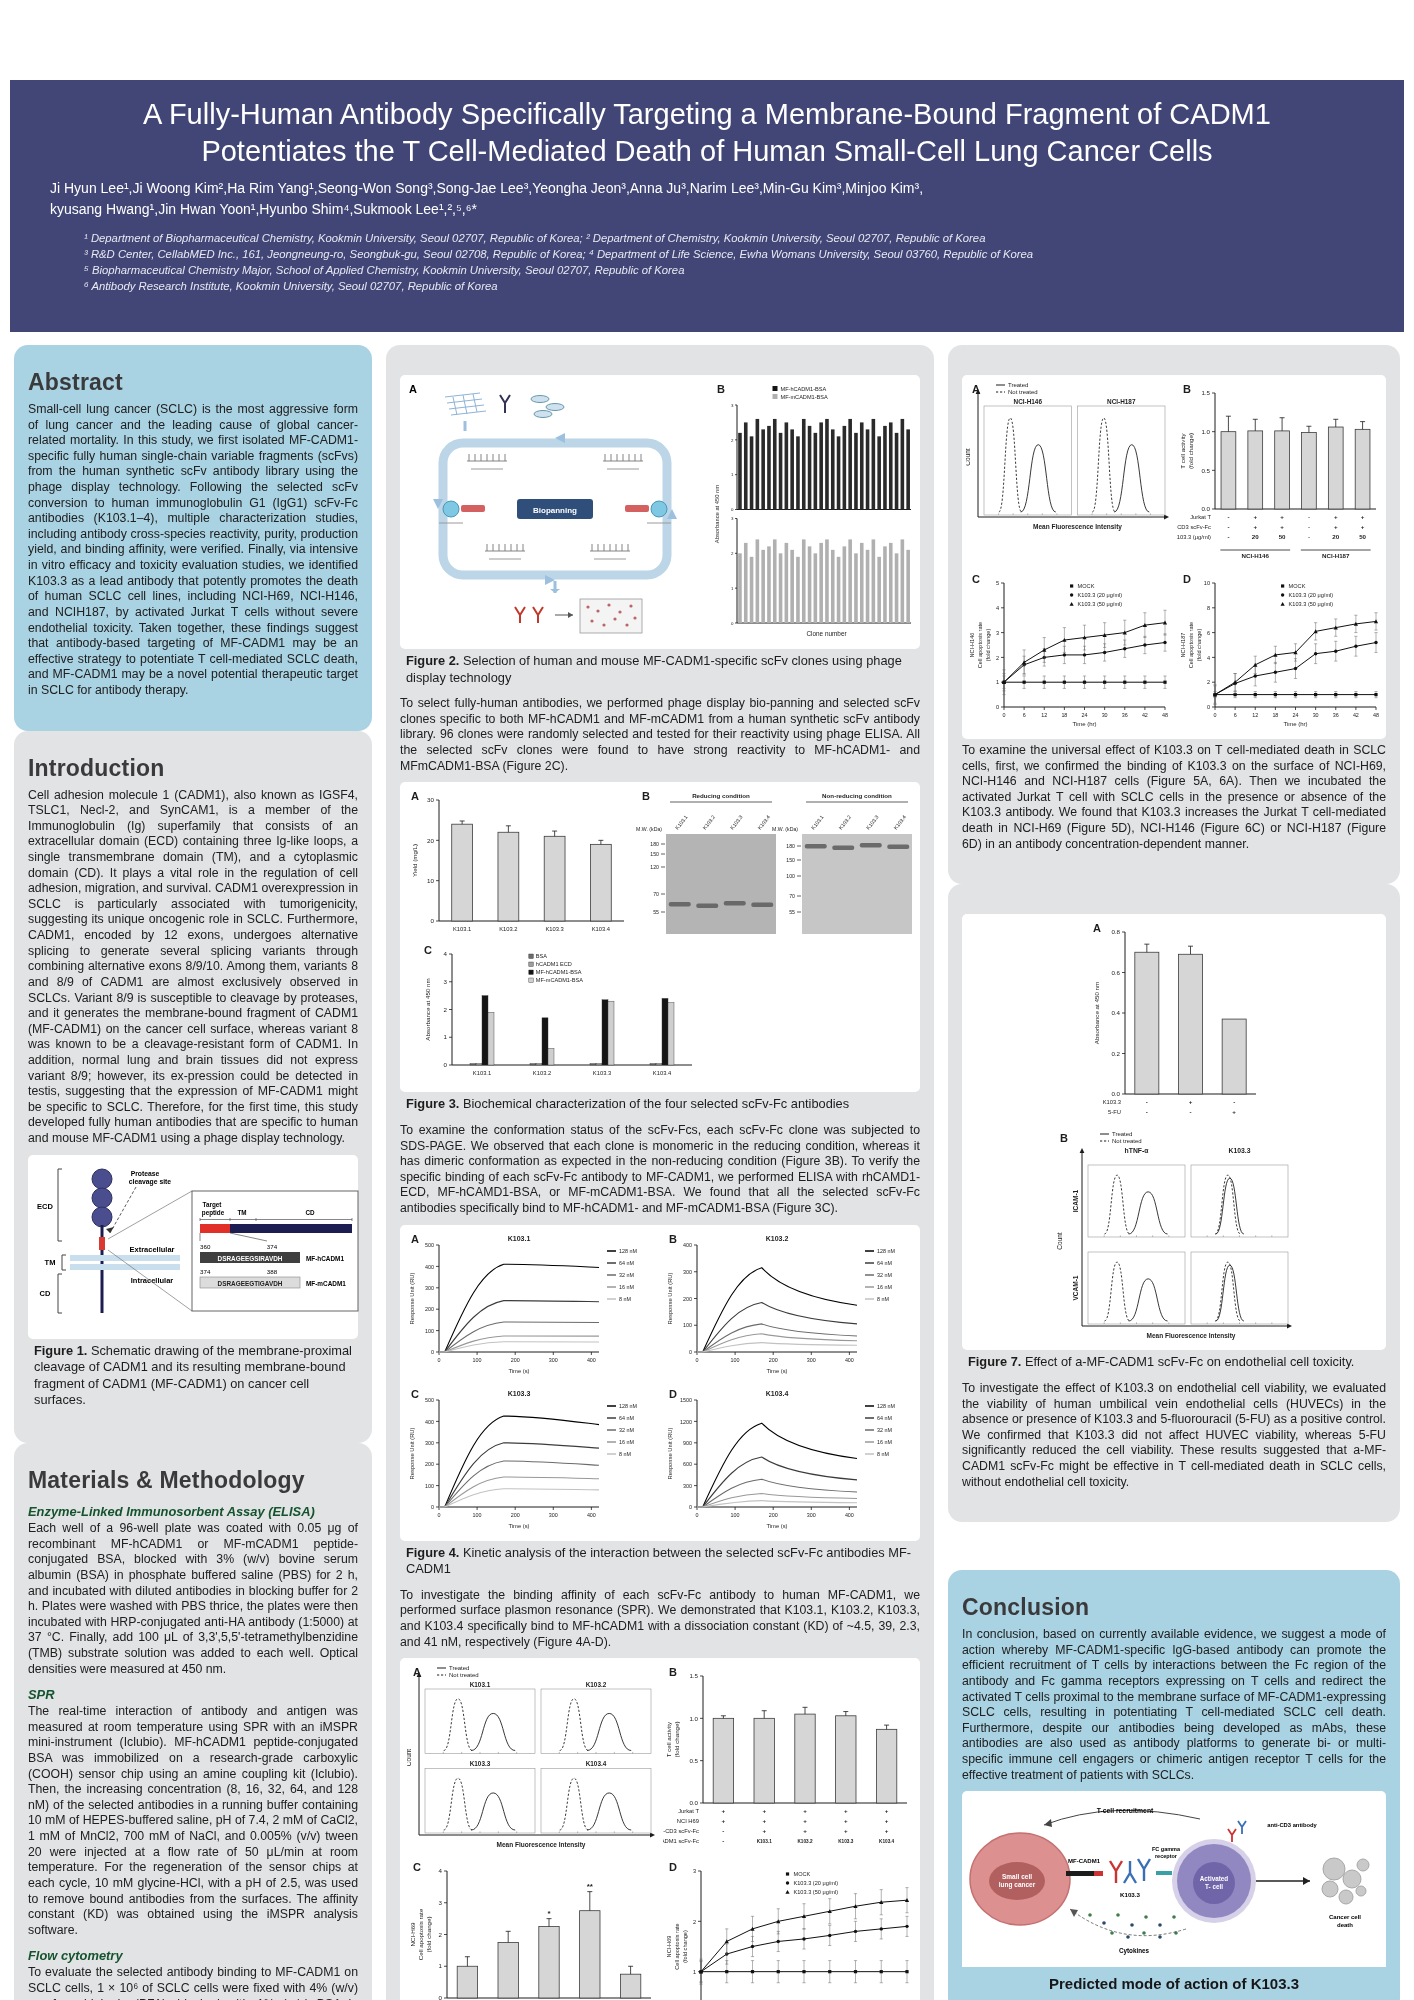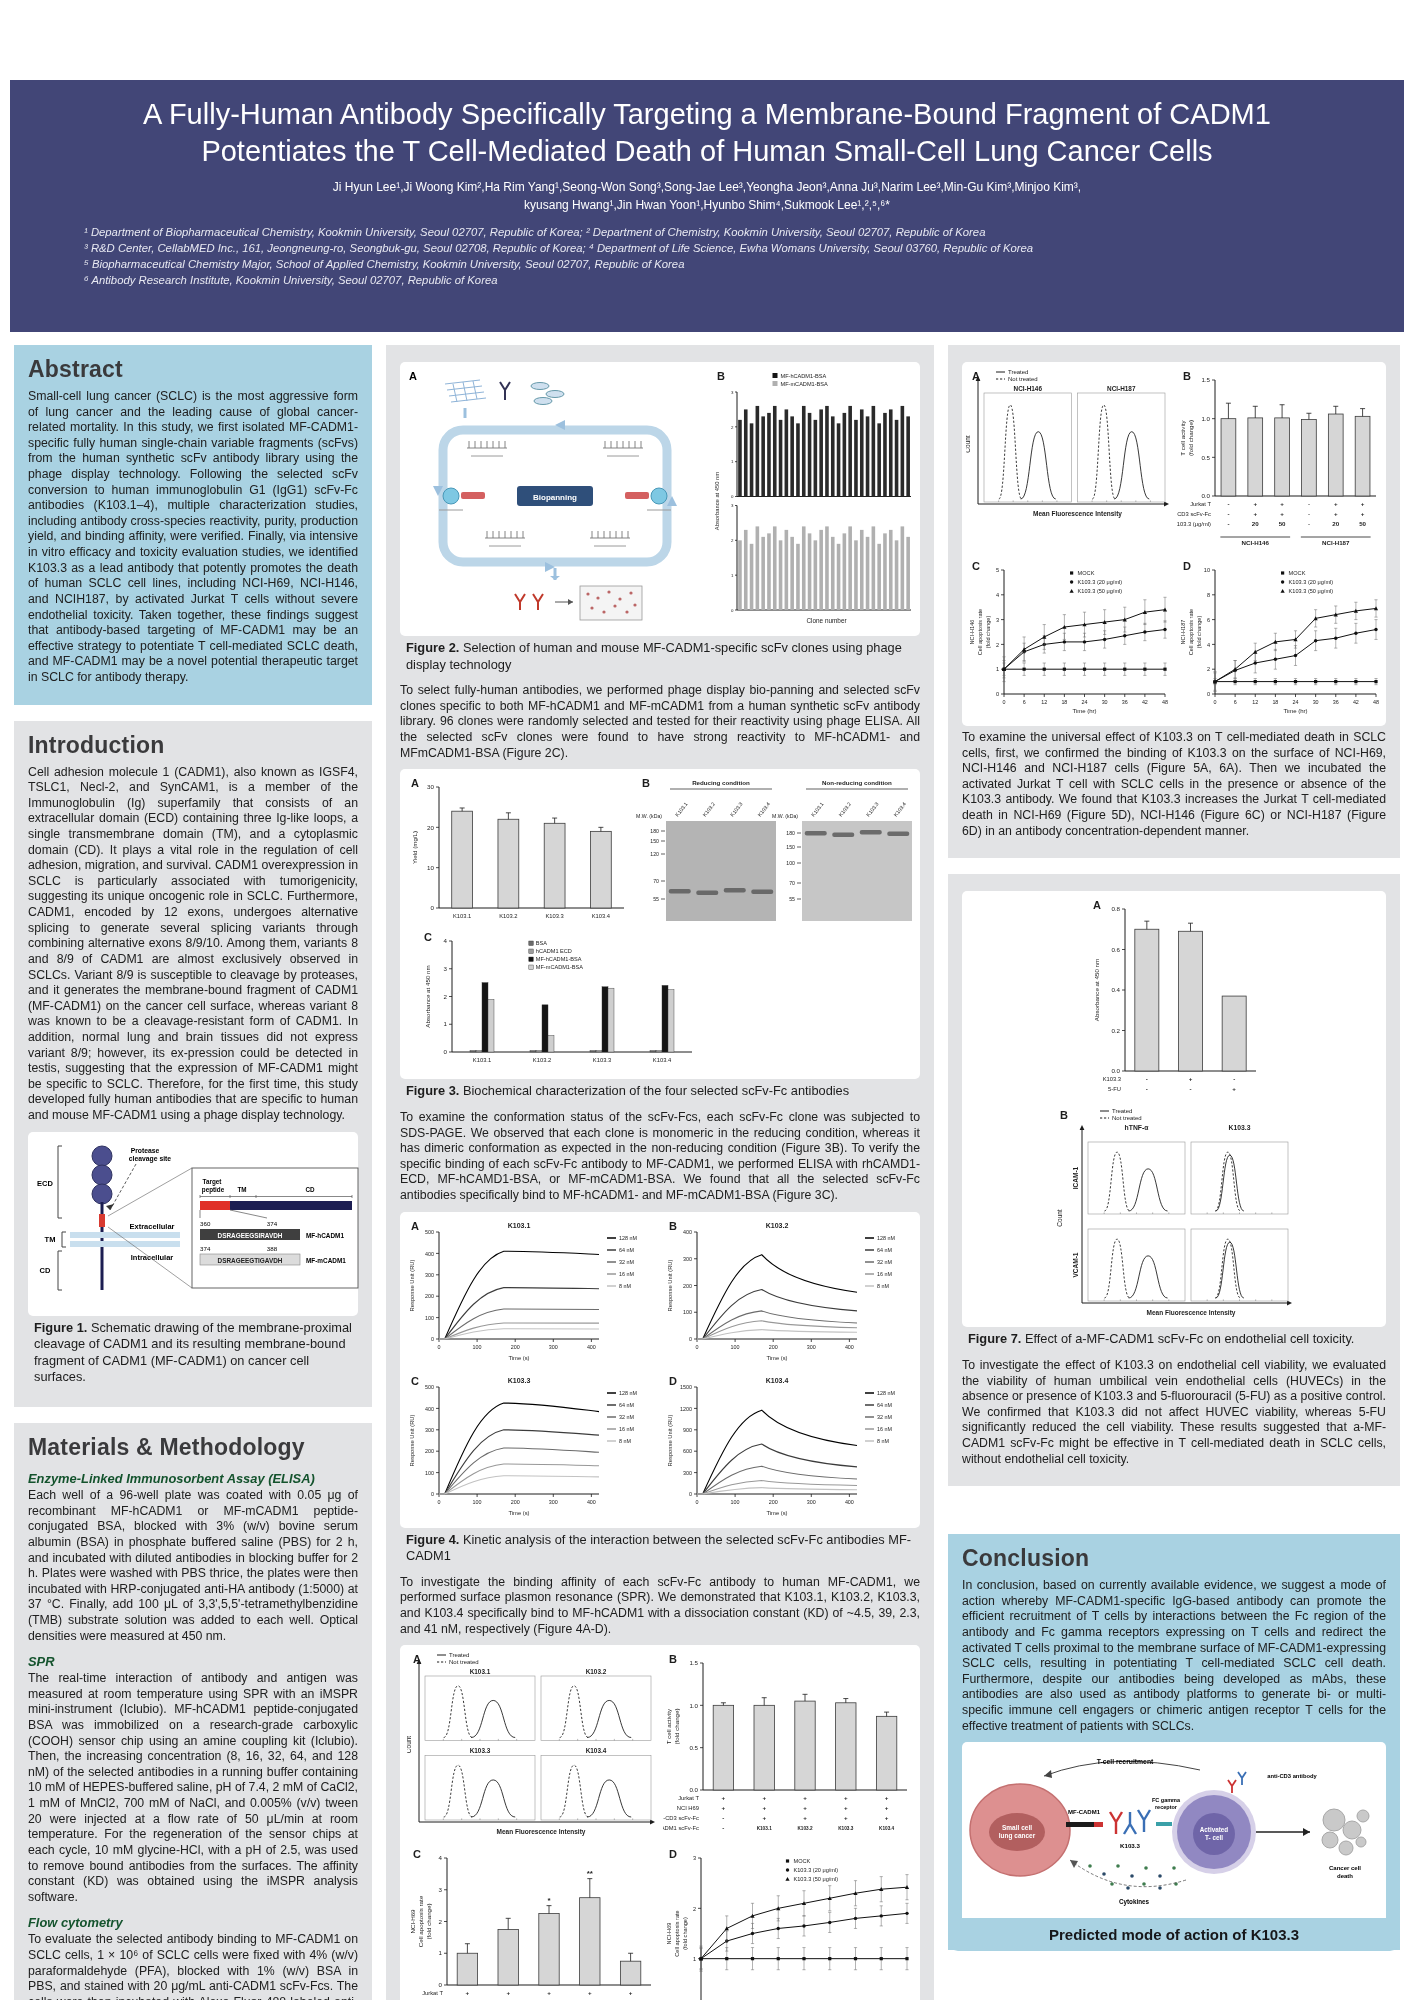--- a/index.html
+++ b/index.html
@@ -6,7 +6,7 @@
   .poster{position:relative;width:1414px;height:2000px;background:#ffffff;font-family:"Liberation Sans",sans-serif;overflow:hidden;}
   .hdr{position:absolute;left:10px;top:80px;width:1394px;height:252px;background:#424677;color:#fff;}
   .hdr .title{font-size:29px;font-weight:normal;text-align:center;margin:16px 70px 8px;line-height:1.28;}
-  .authors{text-align:center;font-size:12px;line-height:1.5;margin:0 40px;}
+  .authors{text-align:left;font-size:14px;line-height:1.5;margin:0 40px;}
   .affs{font-size:11.3px;font-style:italic;margin:10px 8px 0 74px;line-height:1.42;color:#e8e9f2;}
   .col{position:absolute;top:345px;}
   .lcol{left:14px;width:358px;}

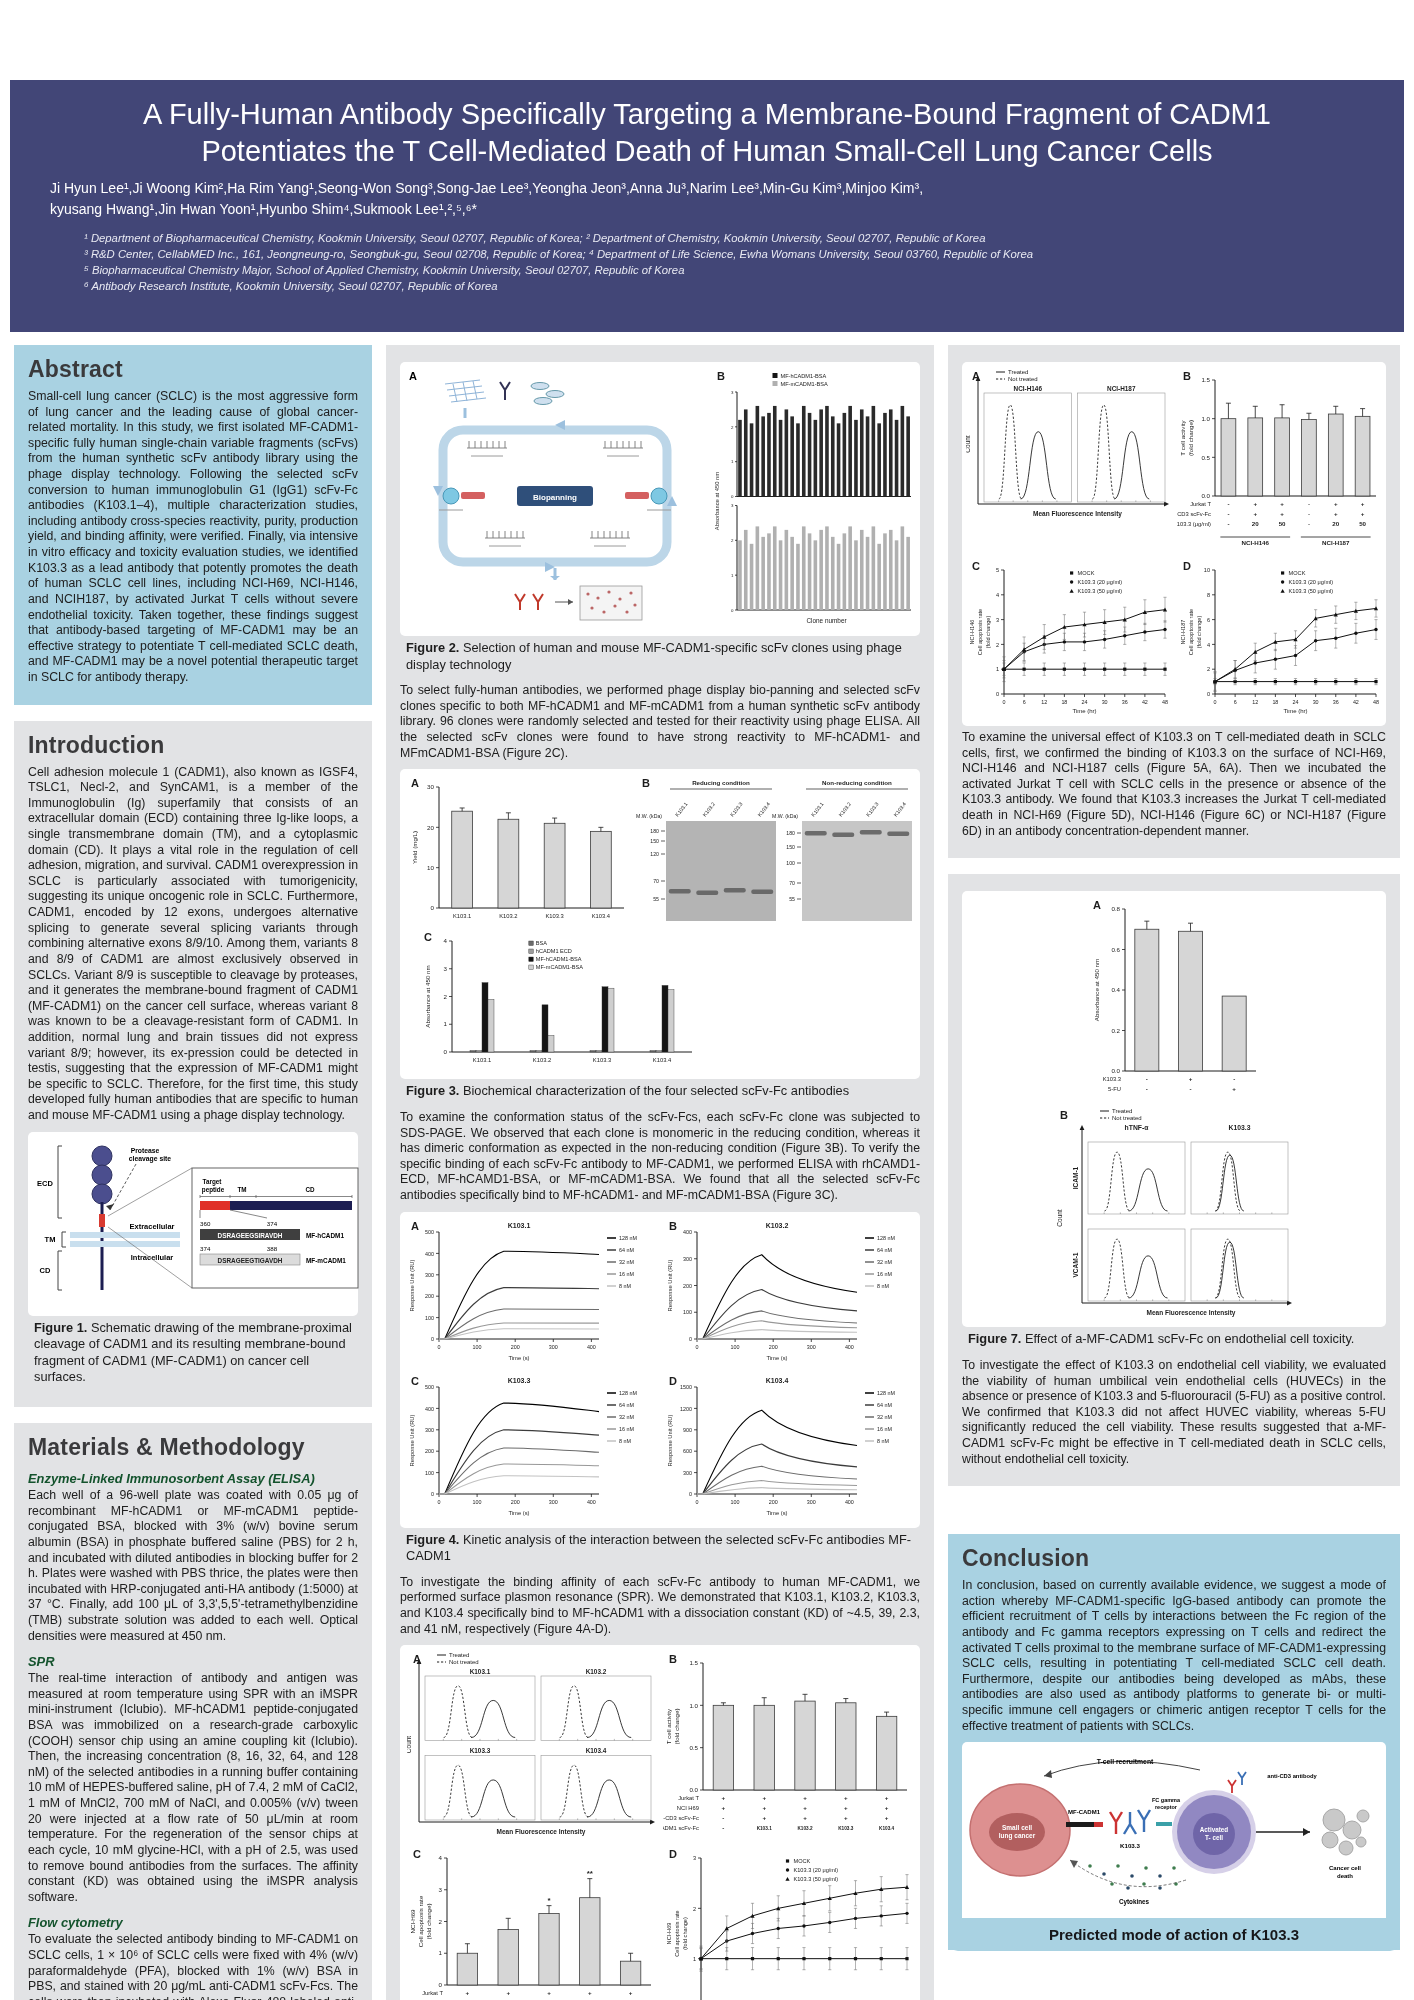--- a/index.html
+++ b/index.html
@@ -12,7 +12,7 @@
   .lcol{left:14px;width:358px;}
   .mcol{left:386px;width:548px;}
   .rcol{left:948px;width:452px;}
-  .box{border-radius:0;padding:11px 14px;margin-bottom:16px;}
+  .box{border-radius:14px;padding:24px 14px;}
   .blue{background:#a9d2e2;}
   .gray{background:#e2e3e5;}
   h2.sec{font-size:23px;font-weight:800;color:#3a3a3c;margin:0 0 6px;letter-spacing:.2px;}

